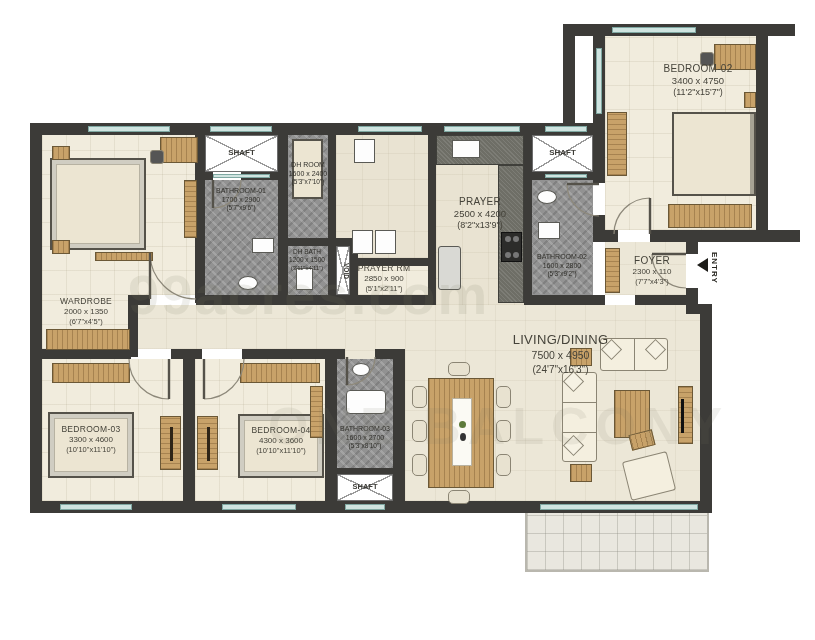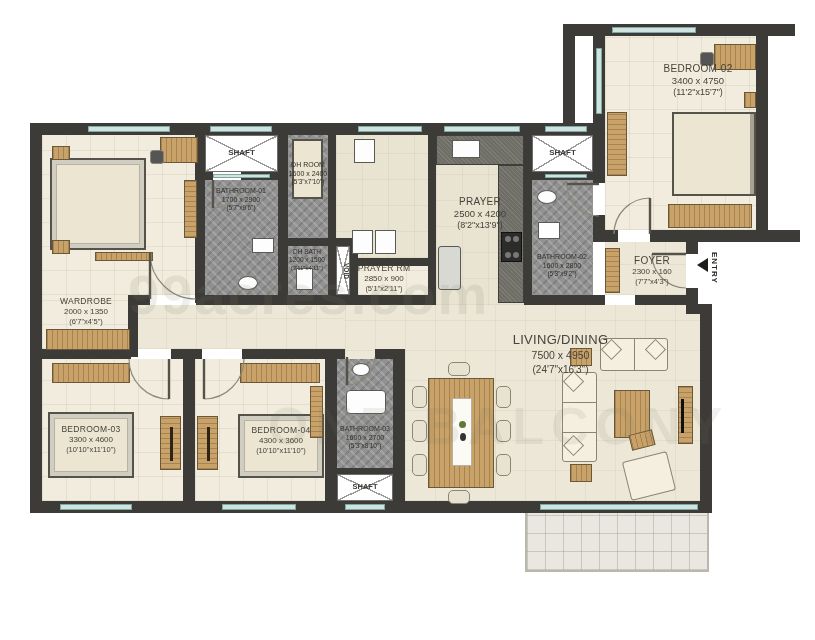--- a/index.html
+++ b/index.html
@@ -291,7 +291,7 @@
   </div>
   <div class="rlabel sm" style="left:614px;top:254px;width:76px;z-index:50;">
     <div class="rname" style="font-size:10px;">FOYER</div>
-    <div class="rmm">2300 x 160</div>
+    <div class="rmm">2300 x 110</div>
     <div class="rft">(7'7"x4'3")</div>
   </div>
   <div class="rlabel md" style="left:638px;top:62px;width:120px;z-index:50;">

